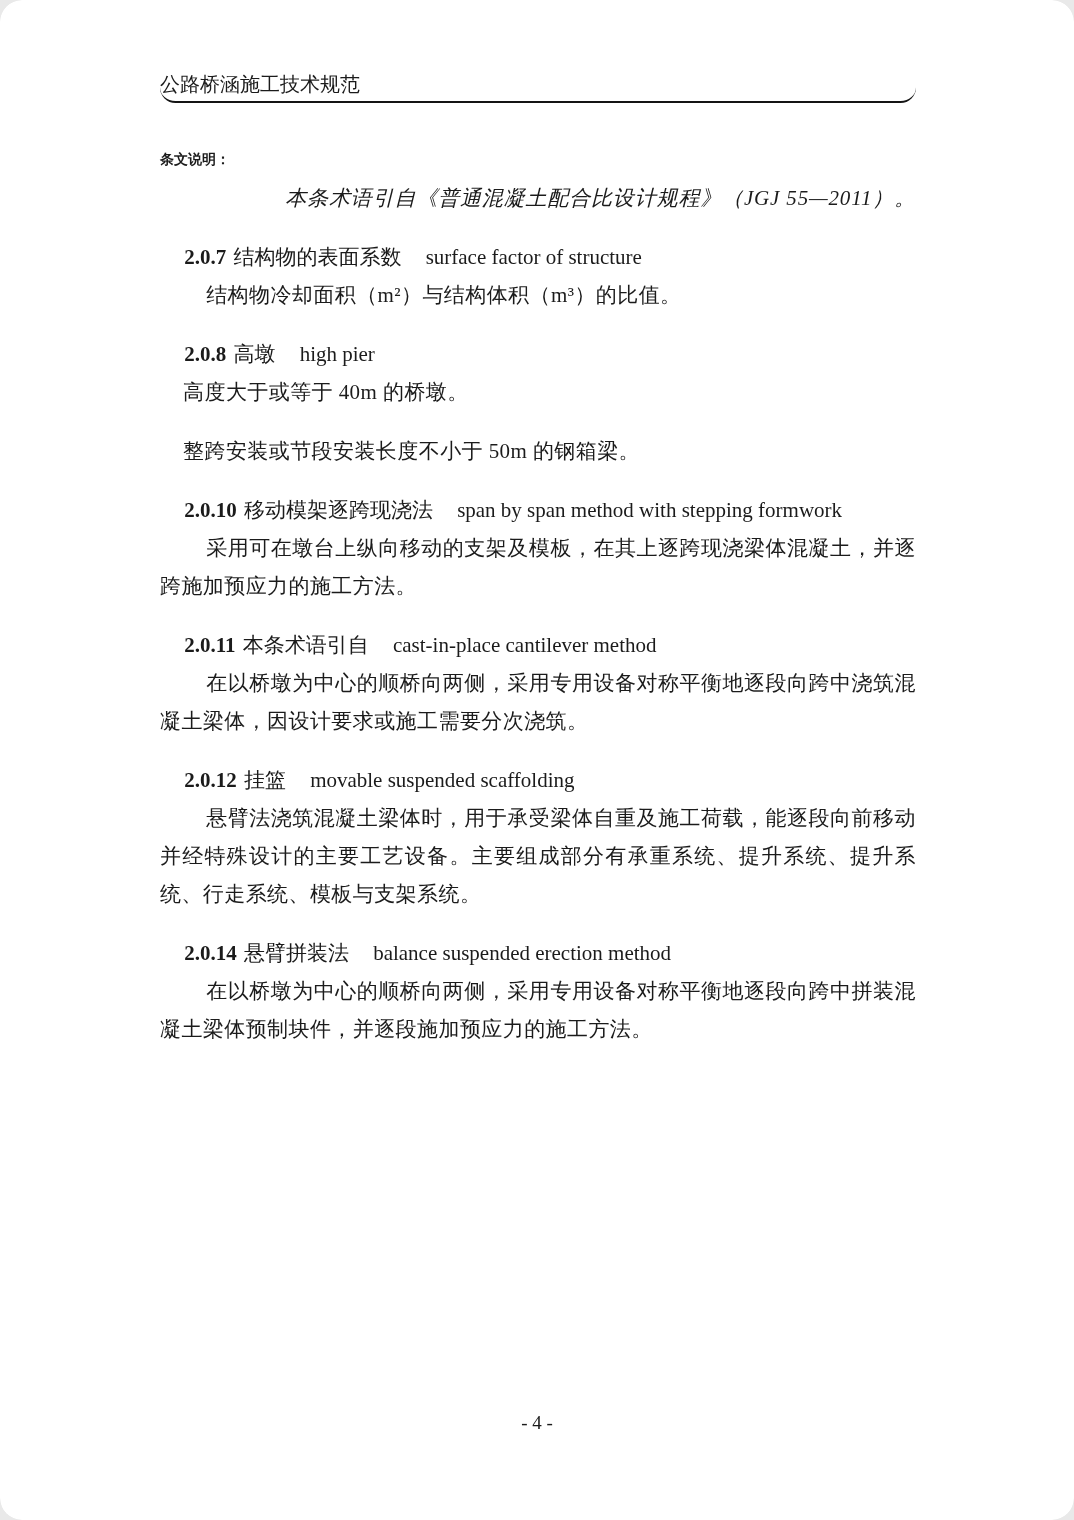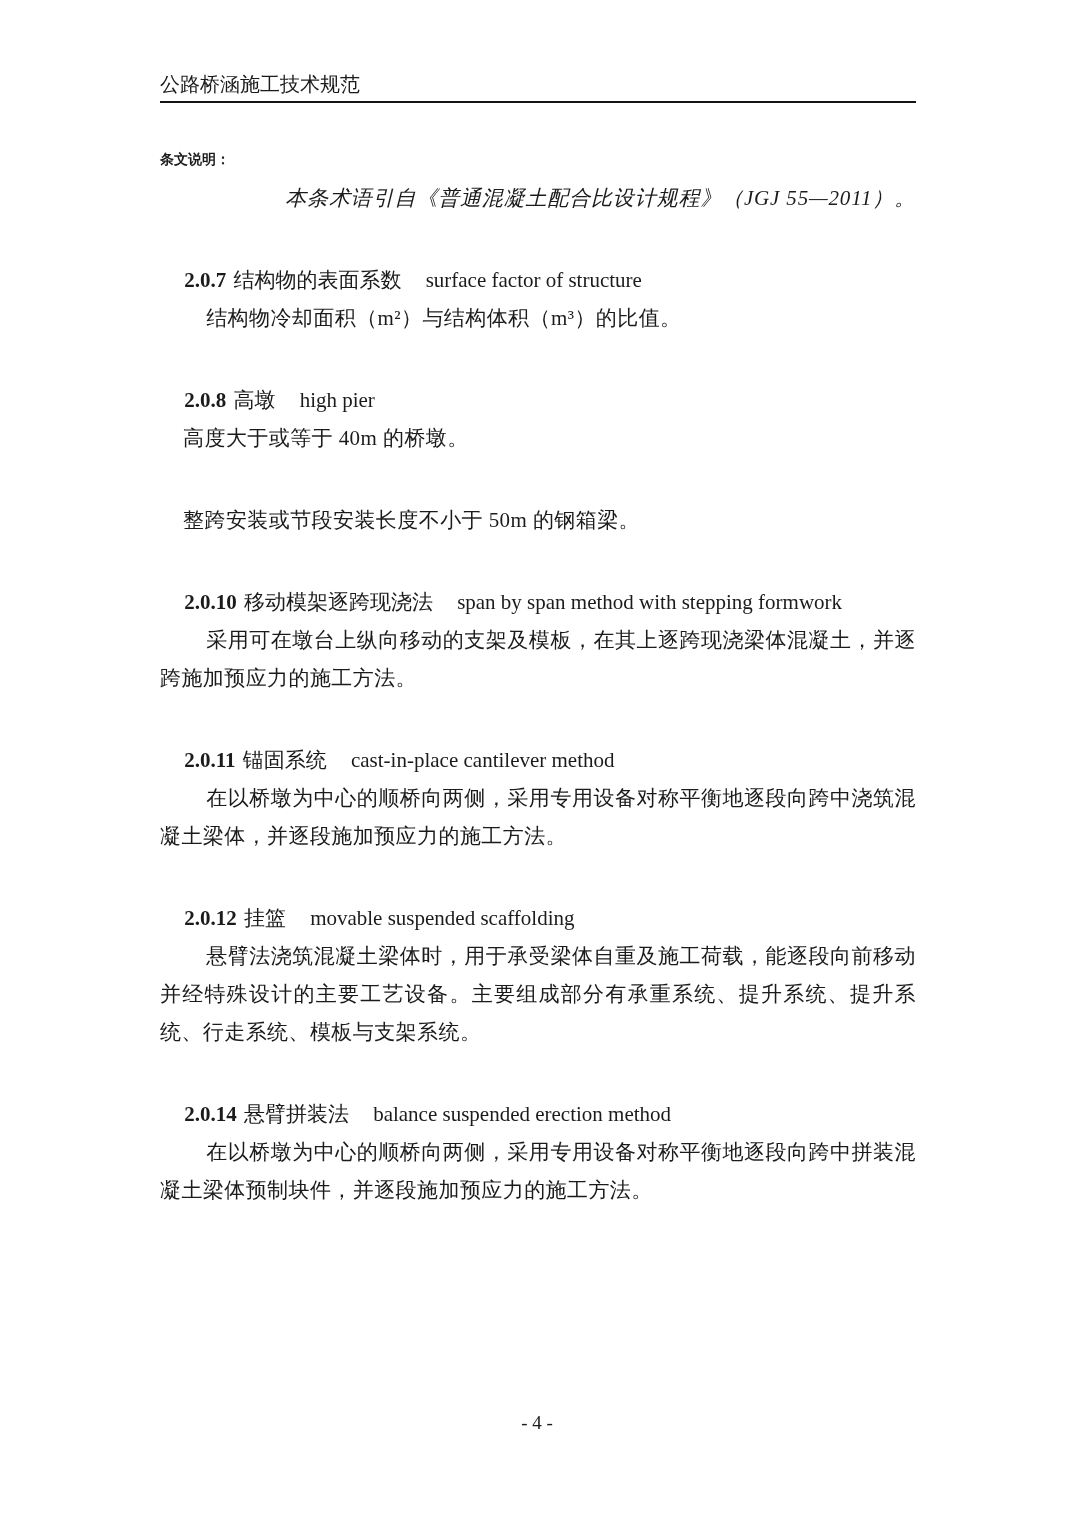--- a/index.html
+++ b/index.html
@@ -2,7 +2,7 @@
 <html lang="zh"><head>
 <meta charset="utf-8">
 <style>
-  * { margin: 0; padding: 0; box-sizing: border-box; }
+  * { margin: 0; padding: 0; box-sizing: border-box; border-radius: 22px; }
   html, body { background: #e9e9e9; }
   .page {
     position: relative;

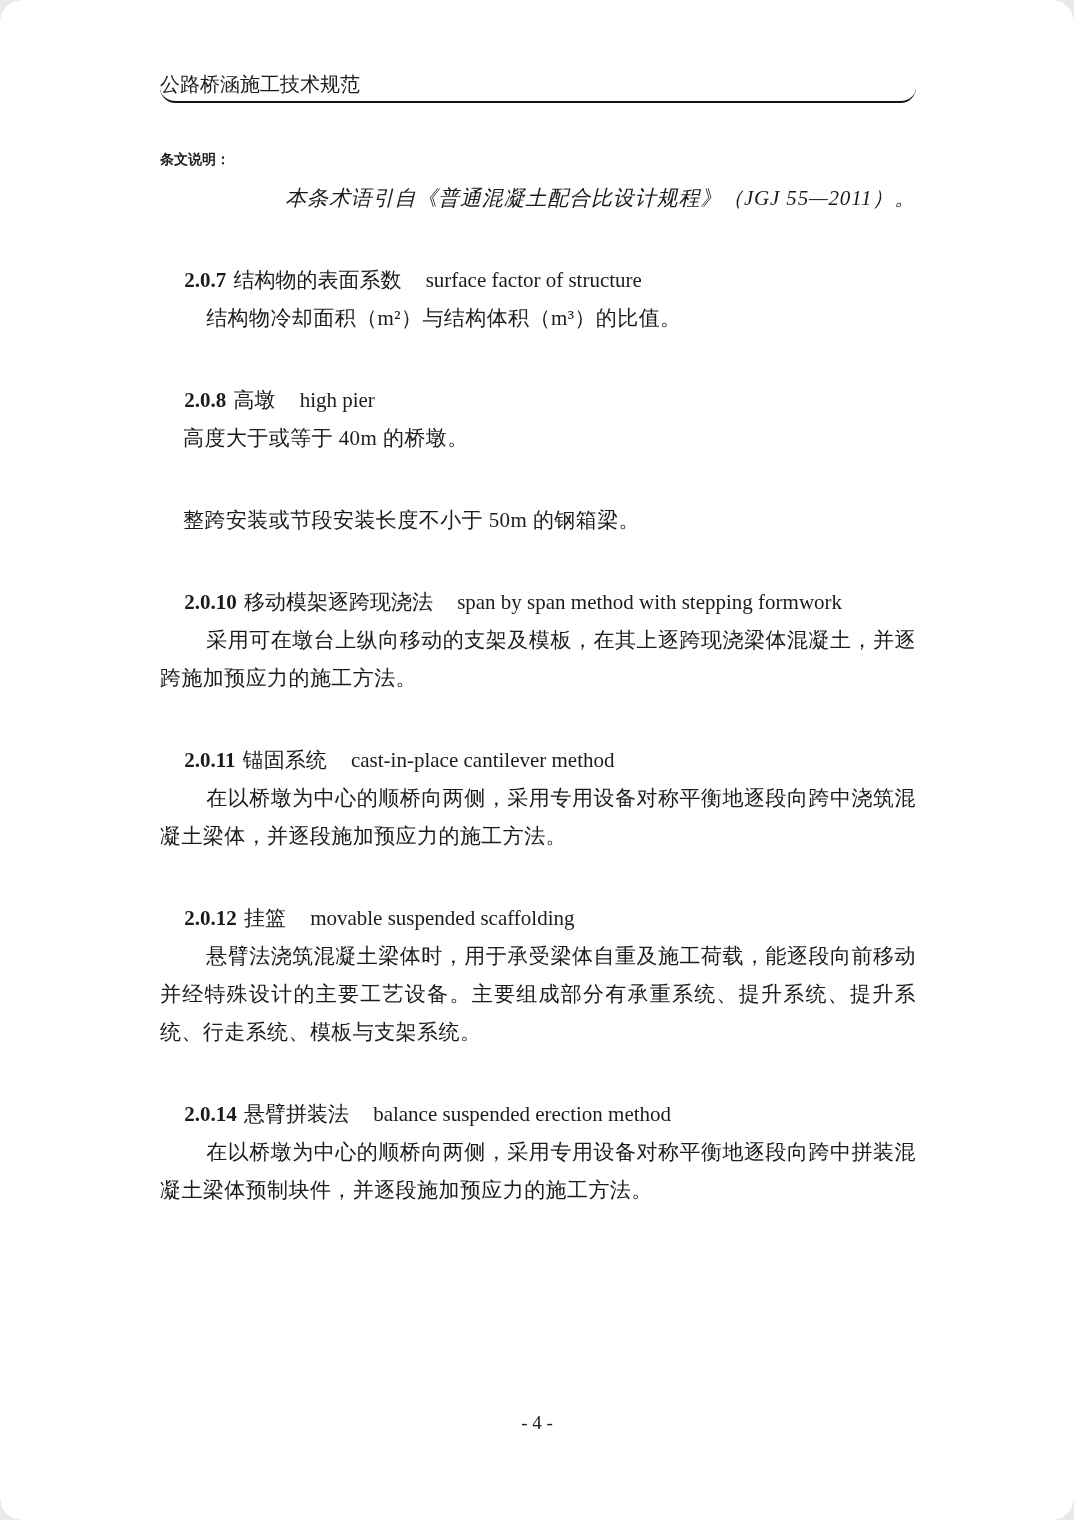--- a/index.html
+++ b/index.html
@@ -36,7 +36,7 @@
     text-align: right;
   }
   .terms { }
-  .term { margin-top: 44px; }
+  .term { margin-top: 21px; }
   .term-heading {
     font-size: 21px;
     line-height: 38px;

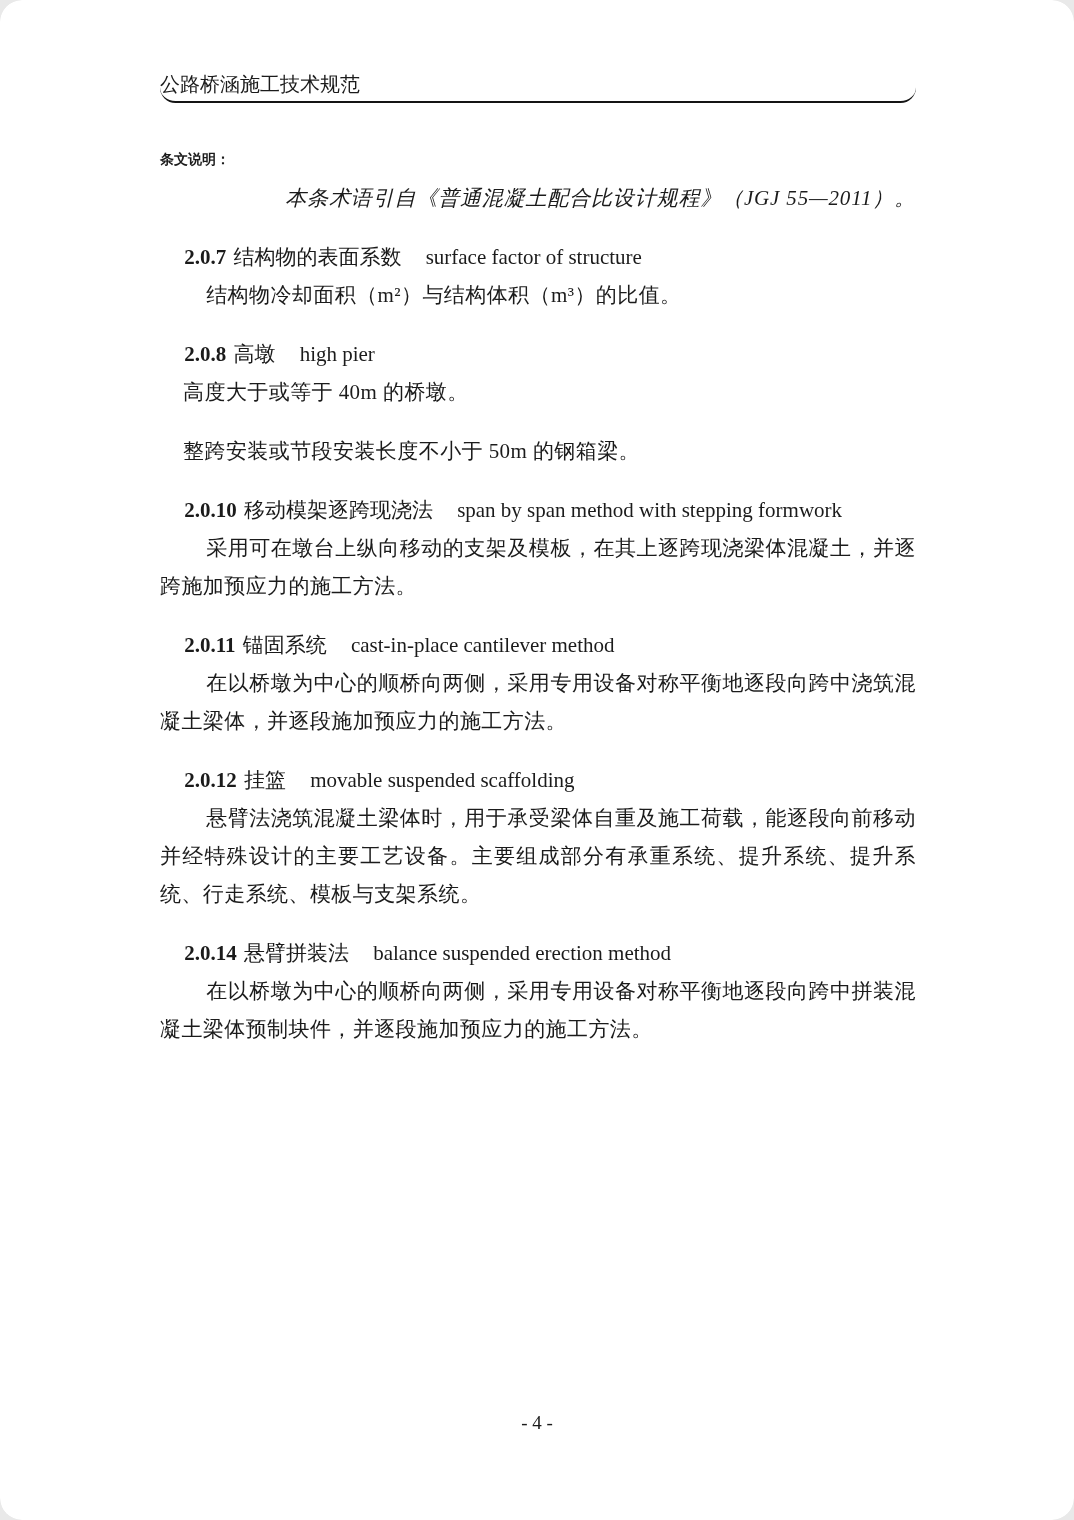--- a/index.html
+++ b/index.html
@@ -95,7 +95,7 @@
   </section>
 
   <section class="term">
-    <p class="term-heading"><span class="term-number">2.0.11</span><span class="term-zh">锚固系统</span><span class="term-en">cast-in-place cantilever method</span></p>
+    <p class="term-heading"><span class="term-number">2.0.11</span><span class="term-zh">本条术语引自</span><span class="term-en">cast-in-place cantilever method</span></p>
     <p class="term-definition" style="text-indent: 2.2em;">在以桥墩为中心的顺桥向两侧，采用专用设备对称平衡地逐段向跨中浇筑混凝土梁体，并逐段施加预应力的施工方法。</p>
   </section>
 

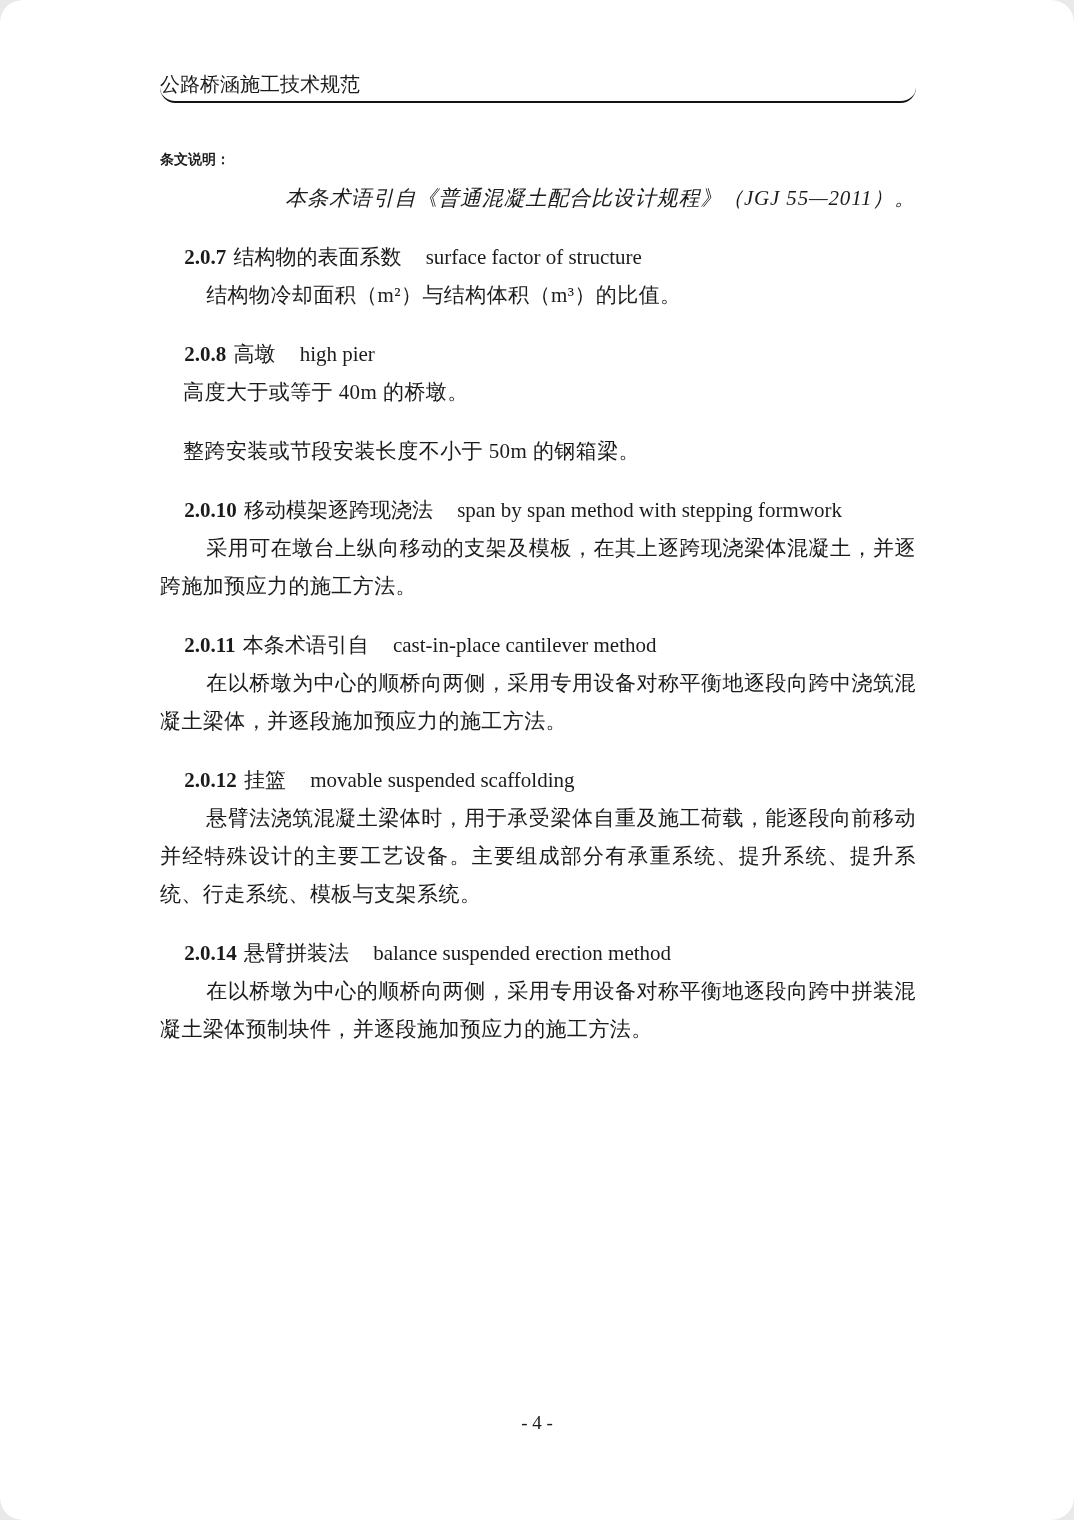--- a/index.html
+++ b/index.html
@@ -96,7 +96,7 @@
 
   <section class="term">
     <p class="term-heading"><span class="term-number">2.0.11</span><span class="term-zh">本条术语引自</span><span class="term-en">cast-in-place cantilever method</span></p>
-    <p class="term-definition" style="text-indent: 2.2em;">在以桥墩为中心的顺桥向两侧，采用专用设备对称平衡地逐段向跨中浇筑混凝土梁体，并逐段施加预应力的施工方法。</p>
+    <p class="term-definition" style="text-indent: 2.2em;">在以桥墩为中心的顺桥向两侧，采用专用设备对称平衡地逐段向跨中浇筑混凝土梁体，因设计要求或施工需要分次浇筑。</p>
   </section>
 
   <section class="term">

